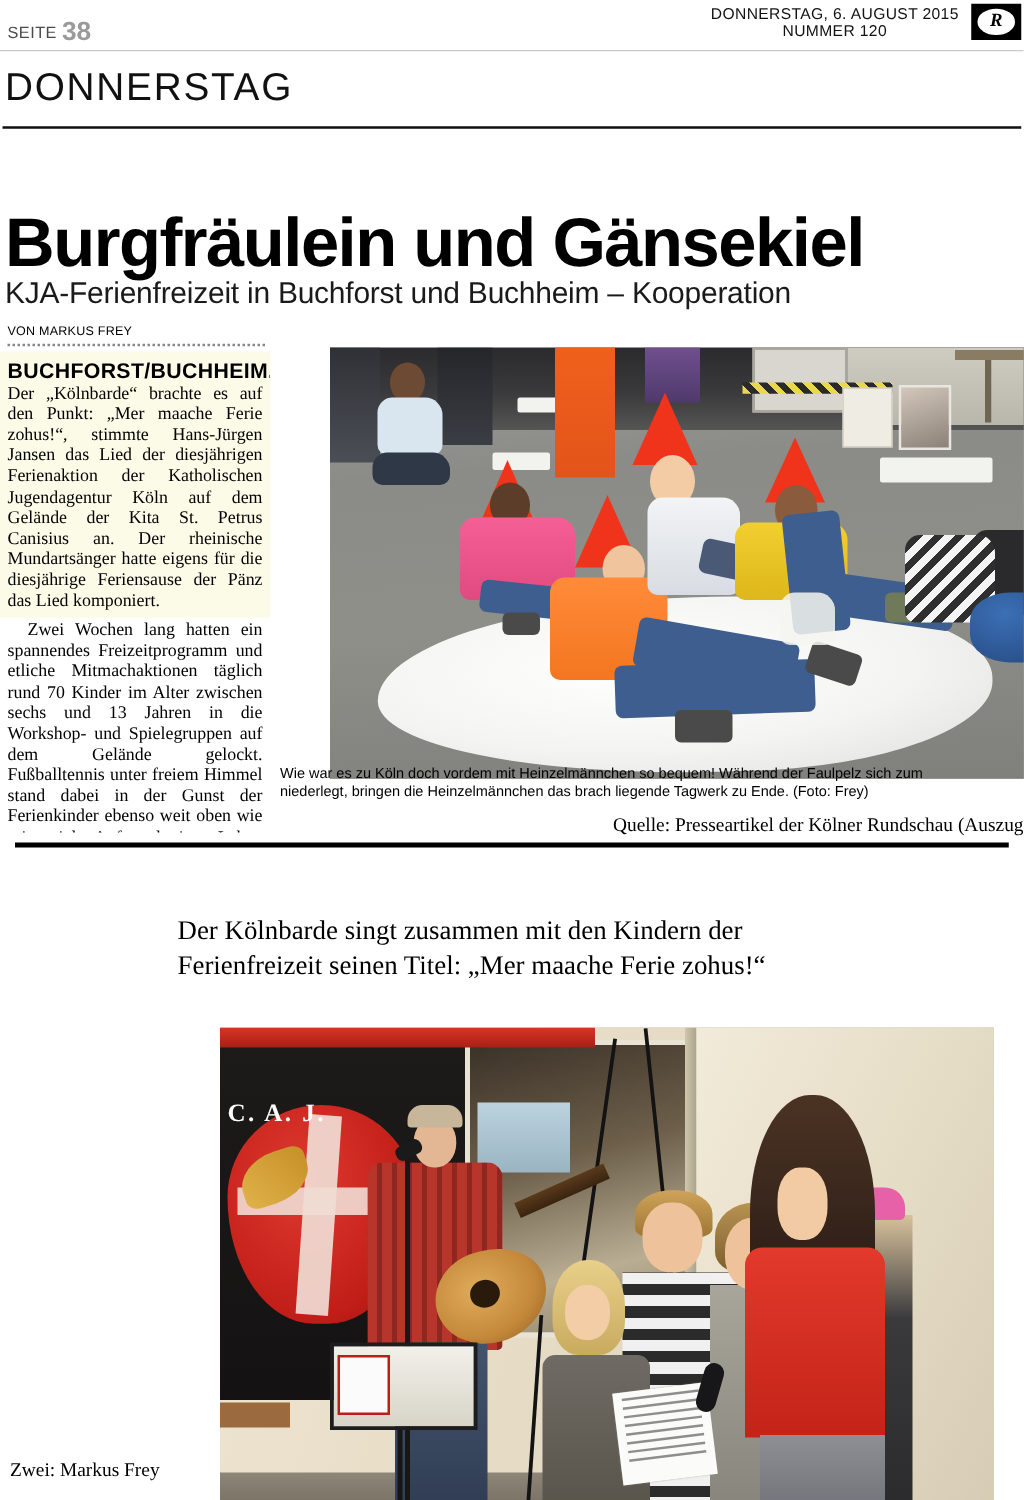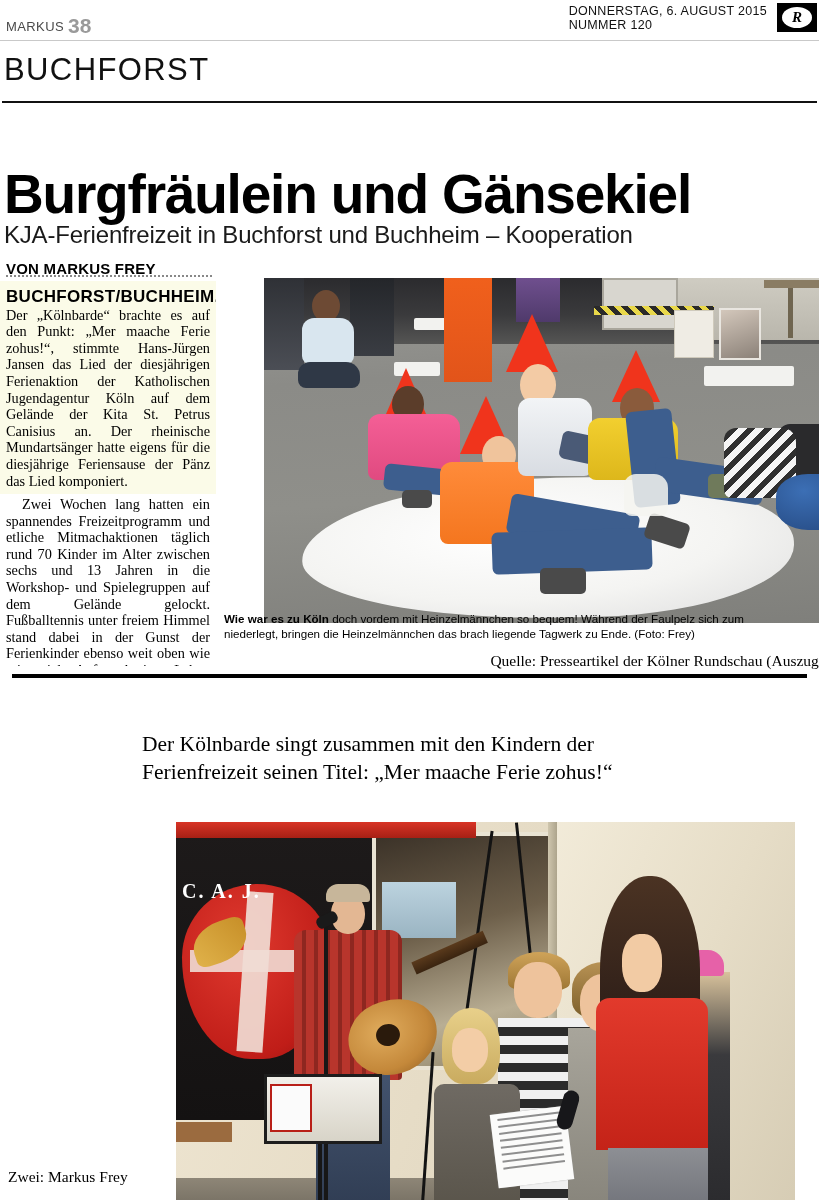--- a/index.html
+++ b/index.html
@@ -42,7 +42,7 @@
   #issue-block {
     position: absolute;
     right: 52px; top: 4px;
-    text-align: left;
+    text-align: center;
     line-height: 1.12;
   }
   #issue-date, #issue-number {

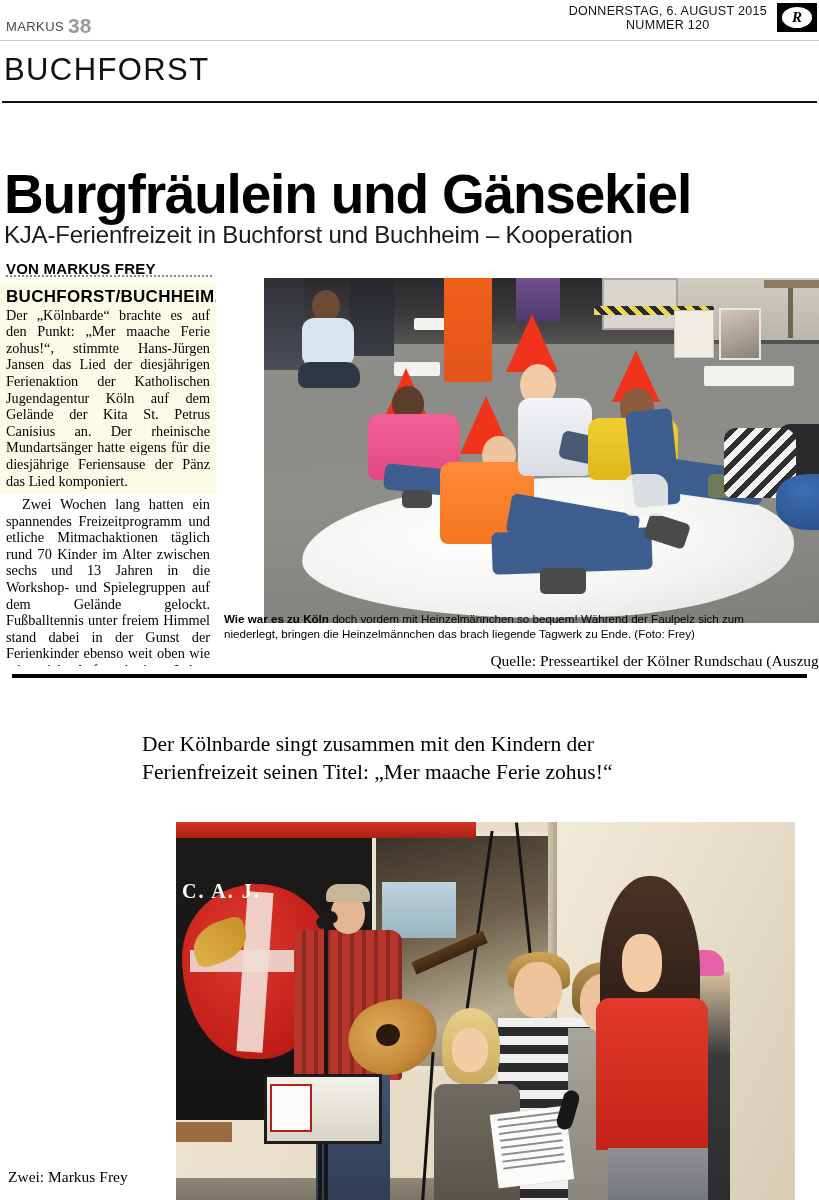--- a/index.html
+++ b/index.html
@@ -577,7 +577,7 @@
 <div id="masthead">
 
   <div id="page-label">
-    <span>MARKUS</span><span id="page-number">38</span>
+    <span>SEITE</span><span id="page-number">38</span>
   </div>
 
   <div id="issue-block">

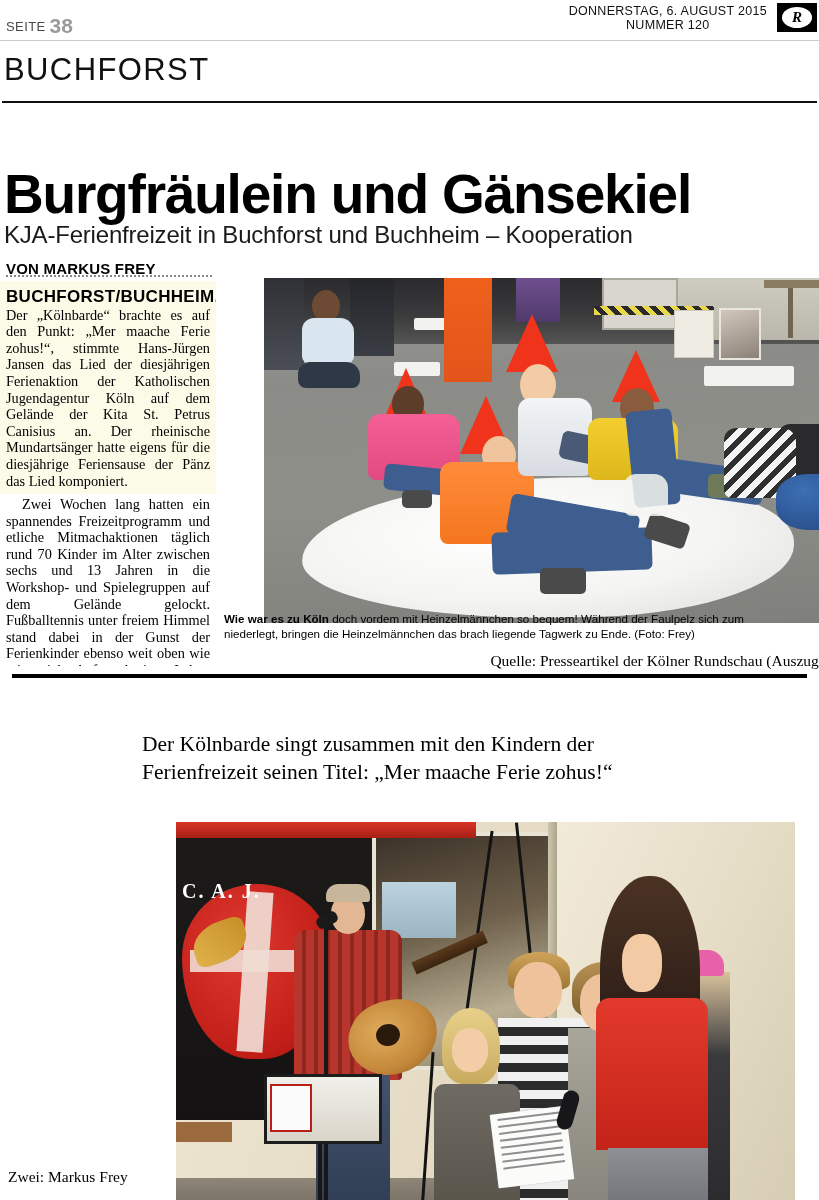--- a/index.html
+++ b/index.html
@@ -592,7 +592,7 @@
   <div id="masthead-rule"></div>
 </div>
 
-<div id="section-title">BUCHFORST</div>
+<div id="section-title">DONNERSTAG</div>
 <div id="section-rule"></div>
 
 <h1 id="headline">Burgfräulein und Gänsekiel</h1>

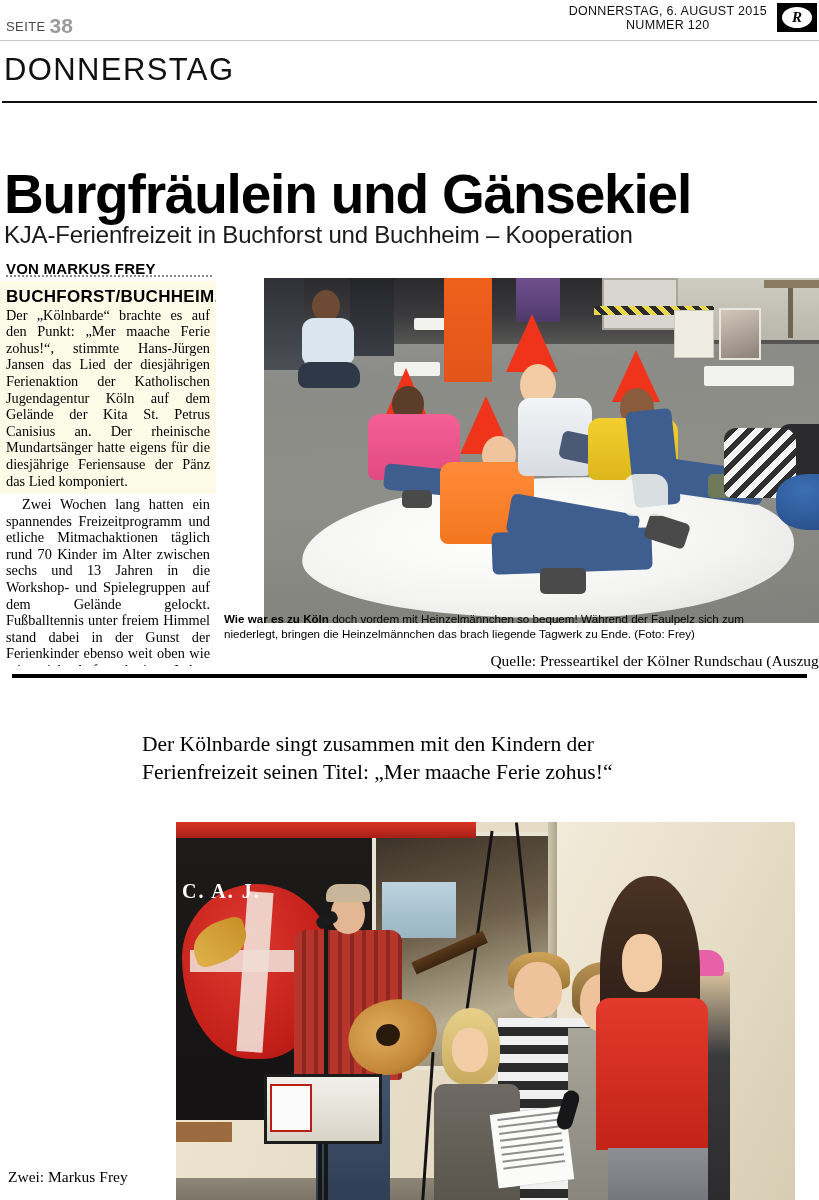--- a/index.html
+++ b/index.html
@@ -125,8 +125,8 @@
   #byline {
     position: absolute;
     left: 6px; top: 260px;
-    font-size: 15px;
-    font-weight: bold;
+    font-size: 10px;
+    font-weight: normal;
     letter-spacing: 0.2px;
     color: #000;
   }

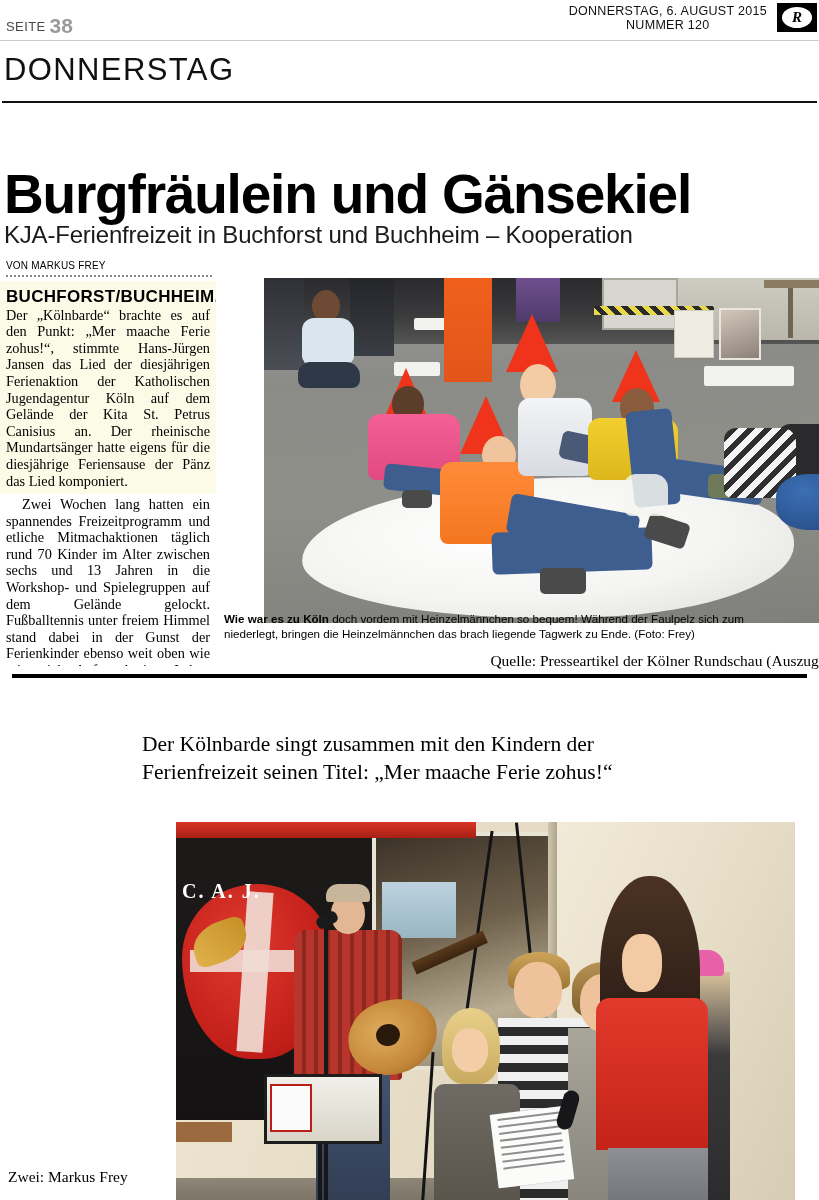--- a/index.html
+++ b/index.html
@@ -266,7 +266,7 @@
     line-height: 1.28;
     color: #000;
   }
-  #caption-one .lead-in { font-weight: bold; }
+  #caption-one .lead-in { font-weight: normal; }
   #caption-one .cap-line { white-space: nowrap; display: block; }
   #source-line {
     position: absolute;

